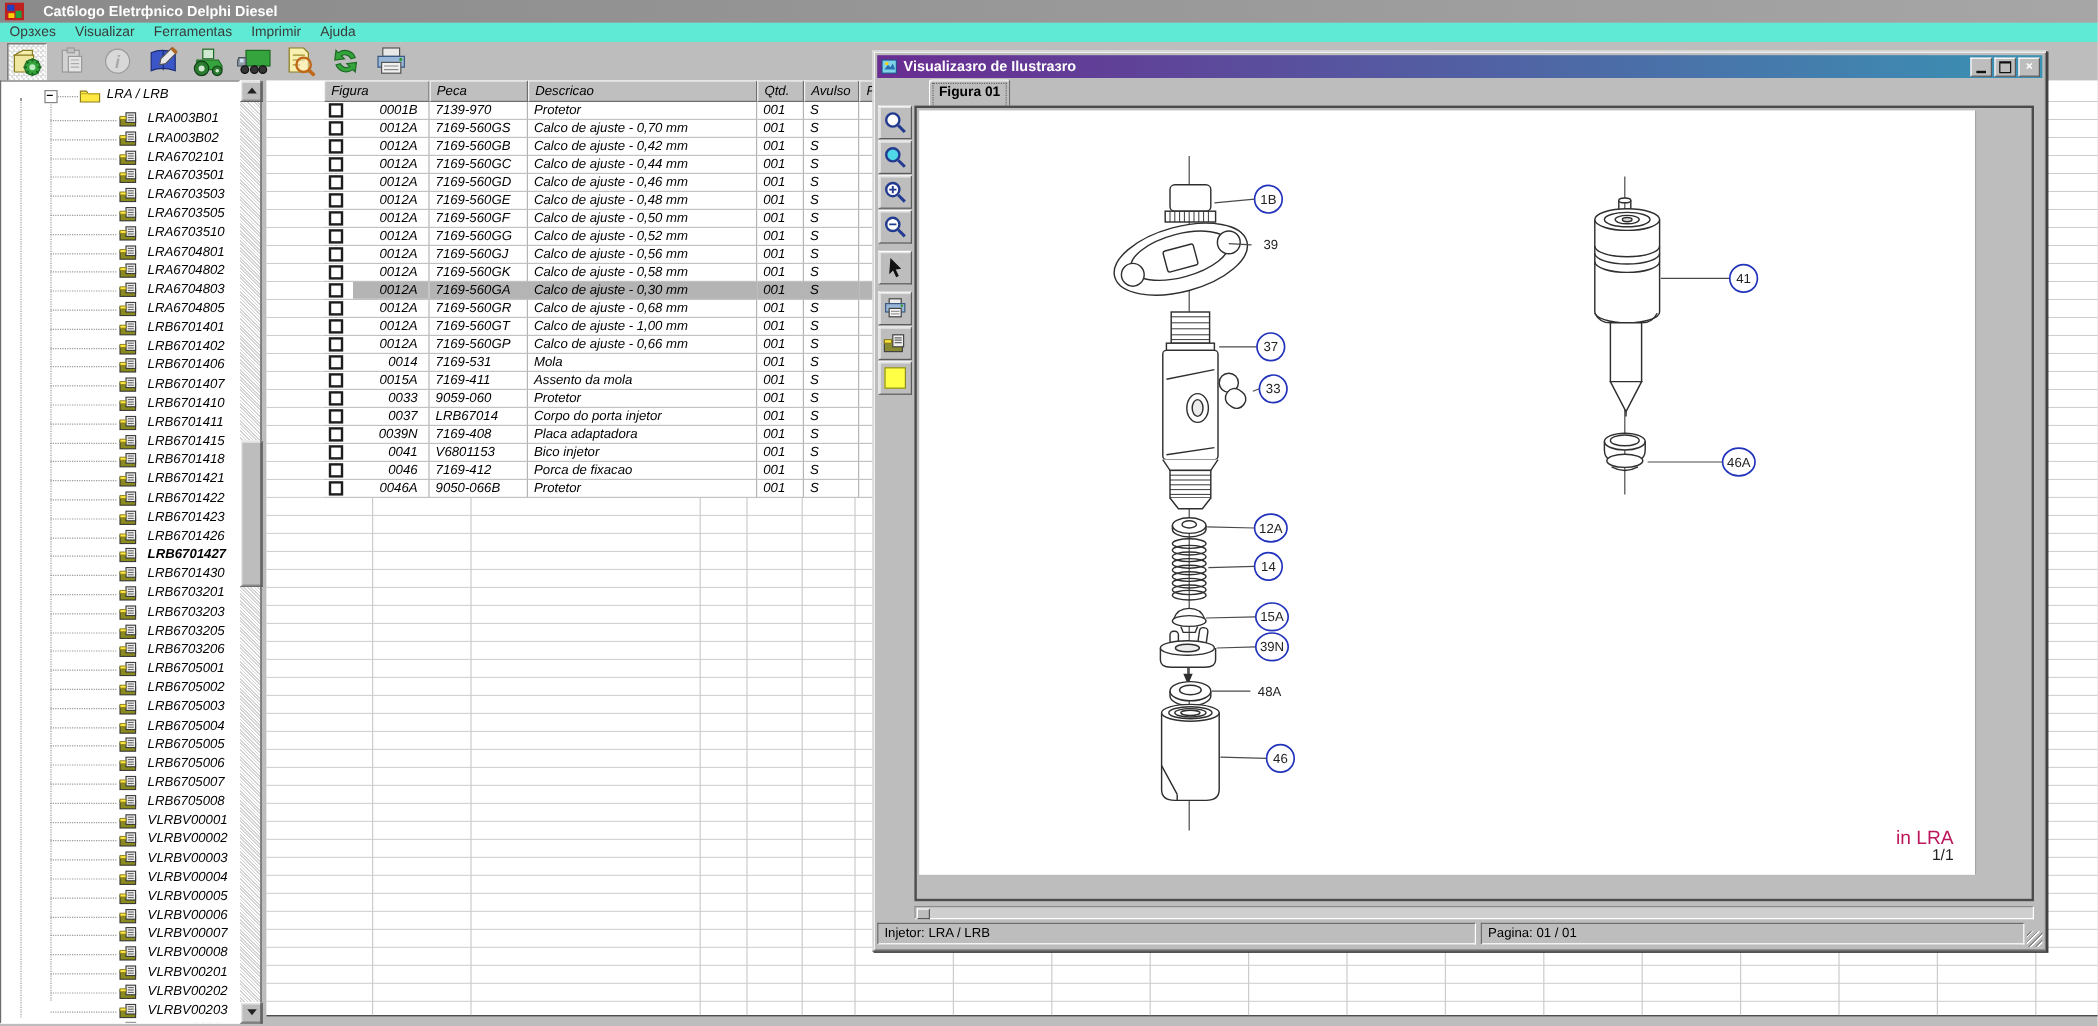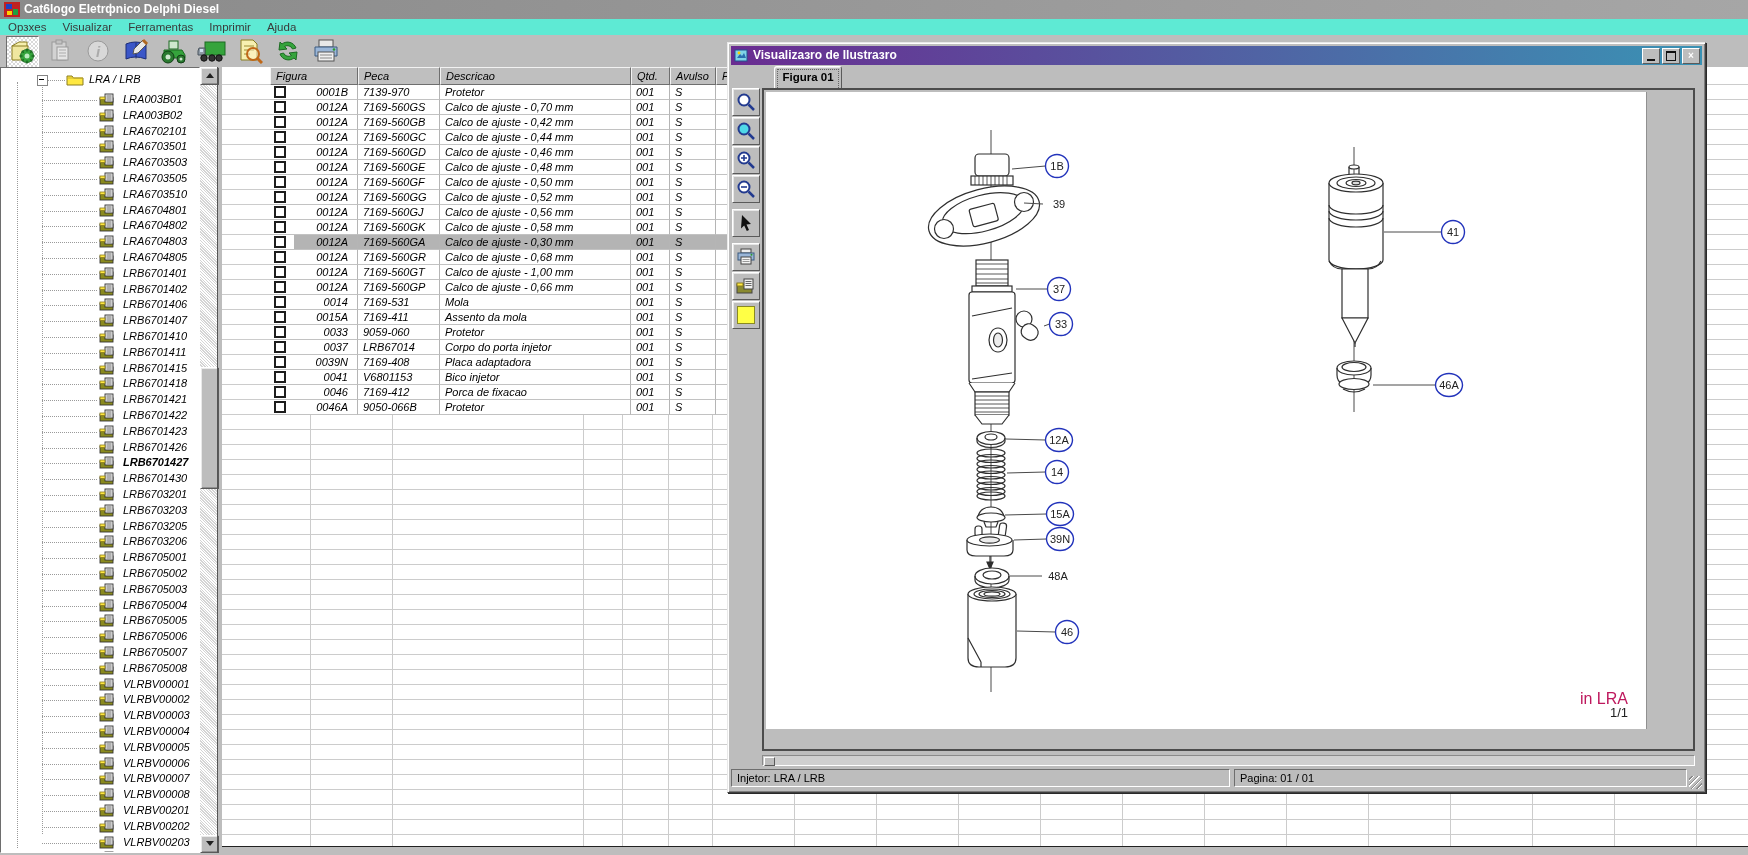--- a/index.html
+++ b/index.html
@@ -9,7 +9,7 @@
   
   .main-title{position:absolute;left:0;top:0;width:1748px;height:19px;
       background:linear-gradient(to right,#8a8a8a,#a6a6a6);color:#fff;font-weight:bold;font-size:12px;
-      line-height:19px;padding-left:24px;box-sizing:border-box;}
+      line-height:19px;padding-left:36px;box-sizing:border-box;}
   .app-icon{position:absolute;left:4px;top:2px;width:16px;height:15px;}
   .menu-bar{position:absolute;left:0;top:19px;width:1748px;height:16px;background:#5eead4;
       line-height:16px;padding-left:8px;box-sizing:border-box;color:#3a3a3a;}

